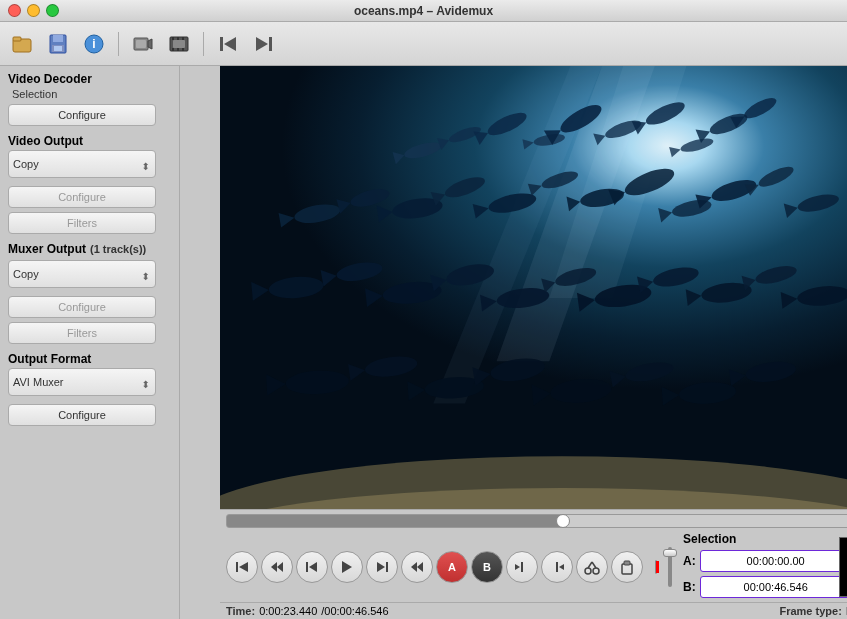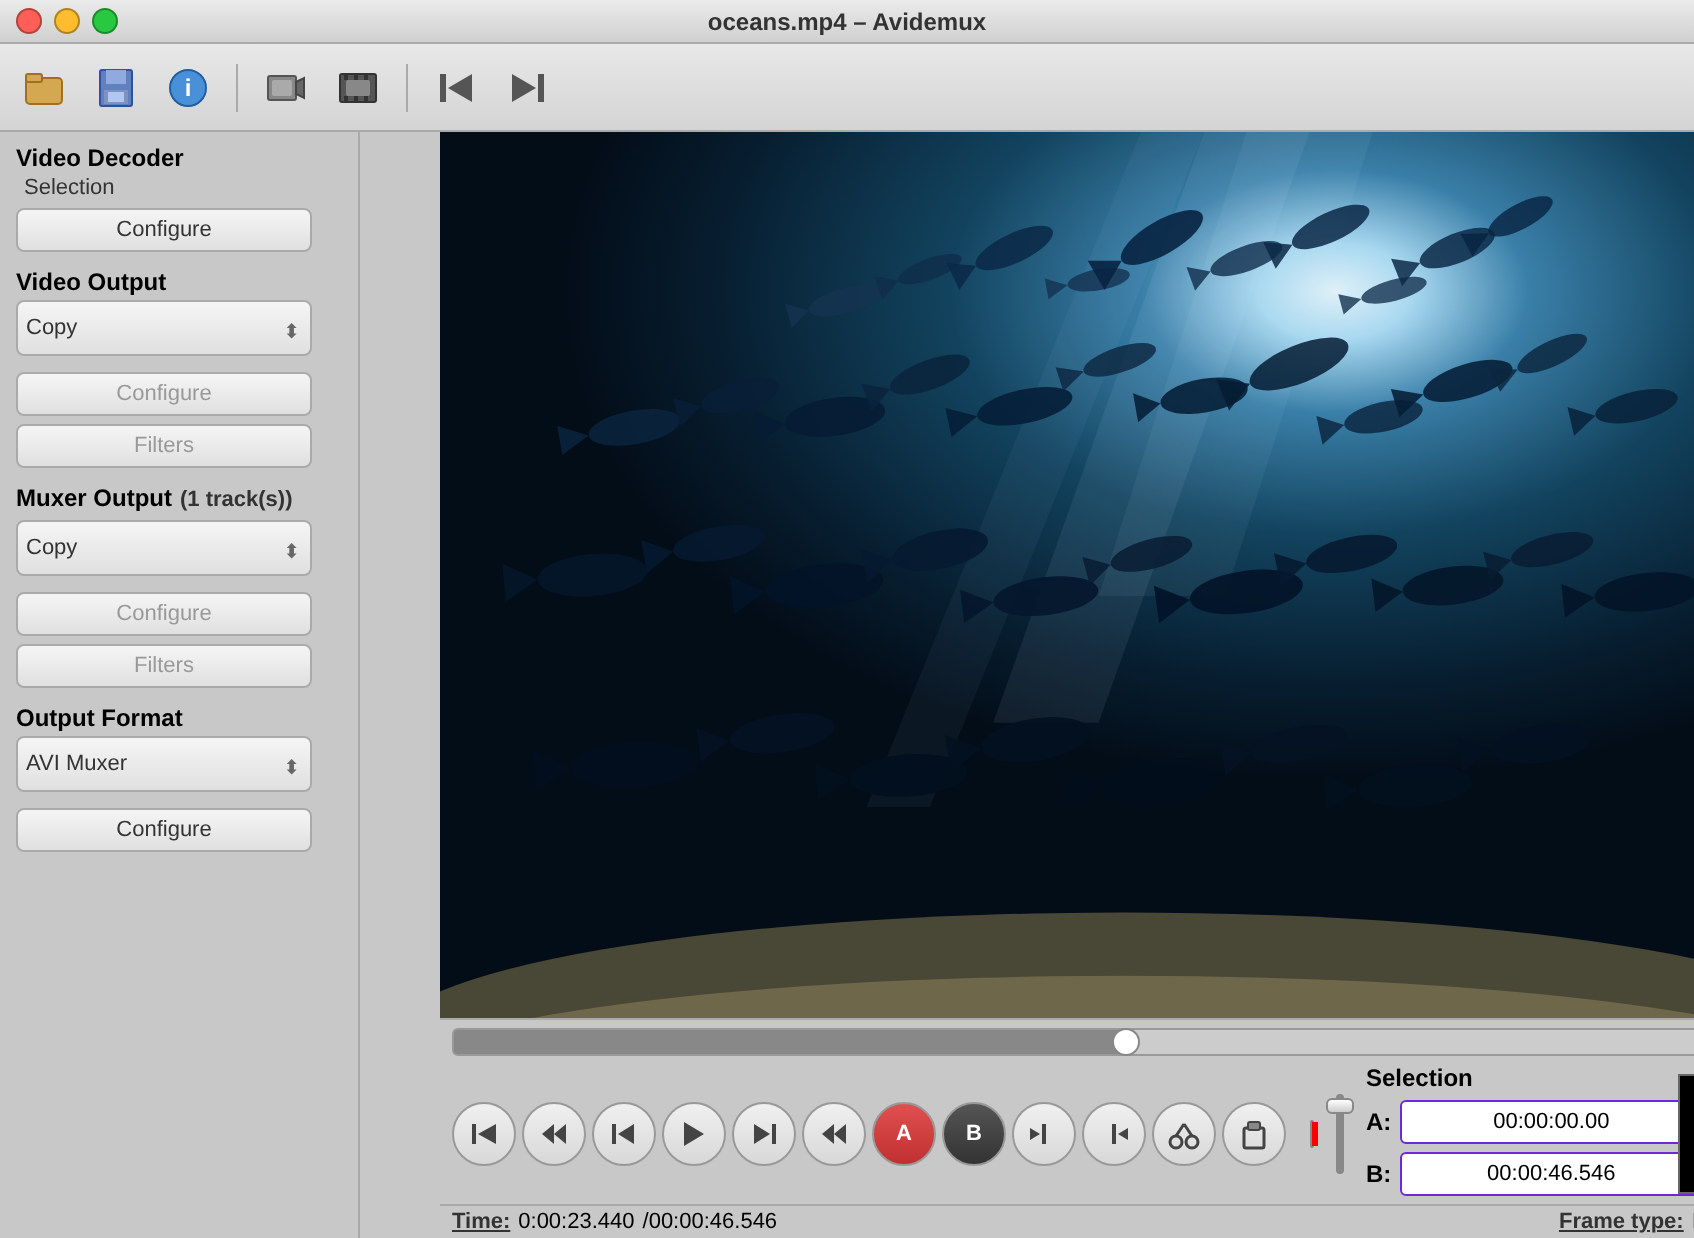--- a/index.html
+++ b/index.html
@@ -283,7 +283,7 @@
       background: #c8c8c8;
       font-size: 11px;
     }
-    .status-label { color: #333; font-weight: bold; text-decoration: underline; }
+    .status-label { color: #333; font-weight: bold; }
     .status-value { color: #000; }
     .selection-row {
       display: flex;

